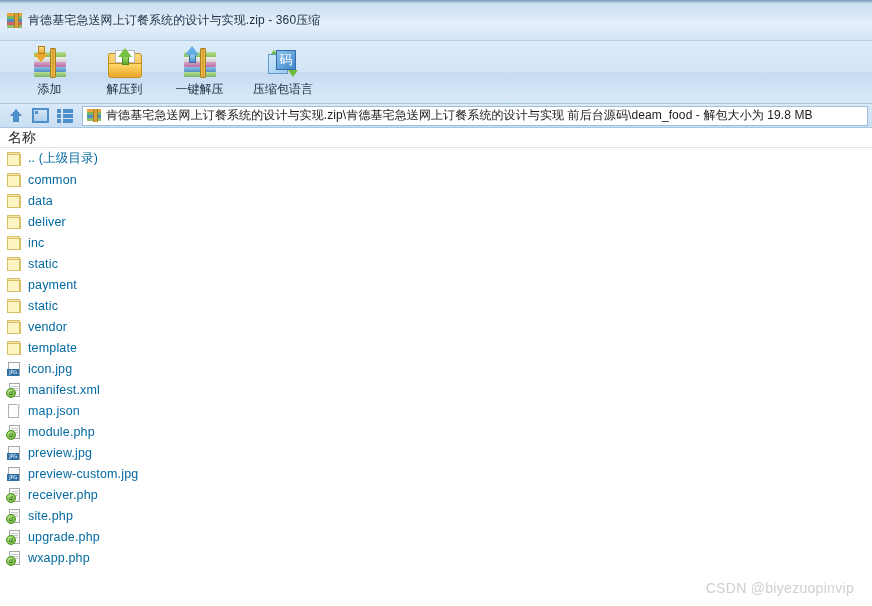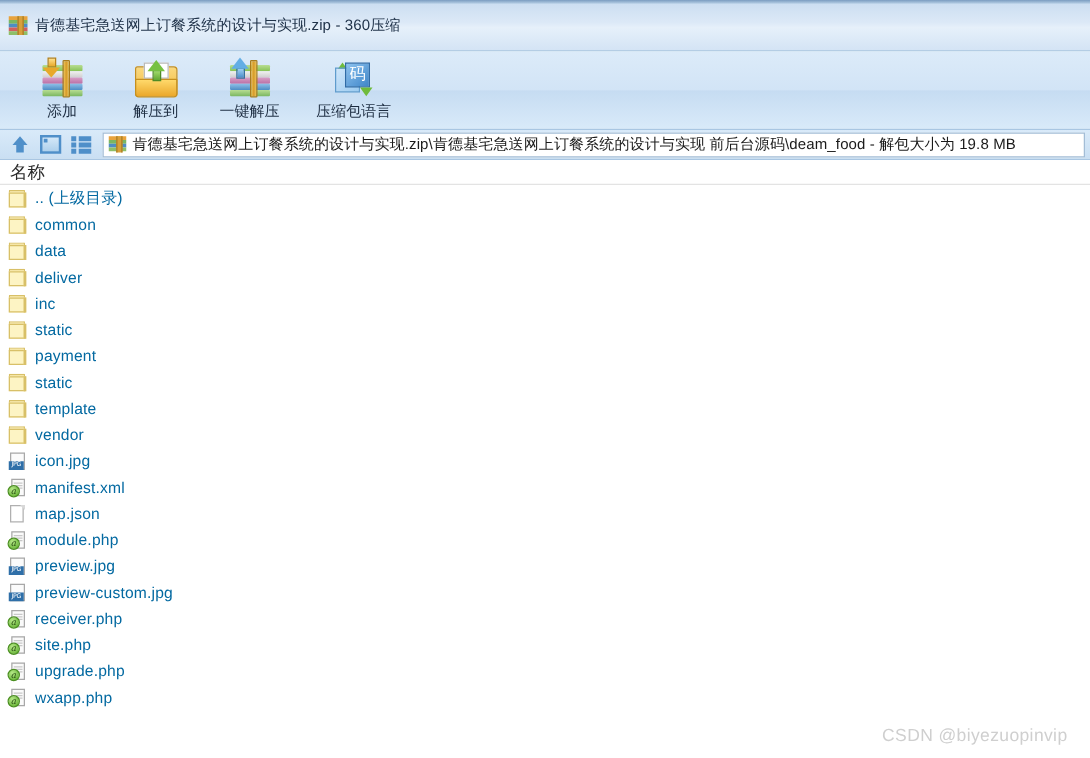--- a/index.html
+++ b/index.html
@@ -509,15 +509,15 @@
           <span class="body"></span>
           <span class="edge"></span>
         </span>
+      <span class="name">vendor</span>
+    </div>
+    <div class="row">
+      <span class="ficon g-folder">
+          <span class="tab"></span>
+          <span class="body"></span>
+          <span class="edge"></span>
+        </span>
       <span class="name">template</span>
-    </div>
-    <div class="row">
-      <span class="ficon g-folder">
-          <span class="tab"></span>
-          <span class="body"></span>
-          <span class="edge"></span>
-        </span>
-      <span class="name">vendor</span>
     </div>
 
     <div class="row">

